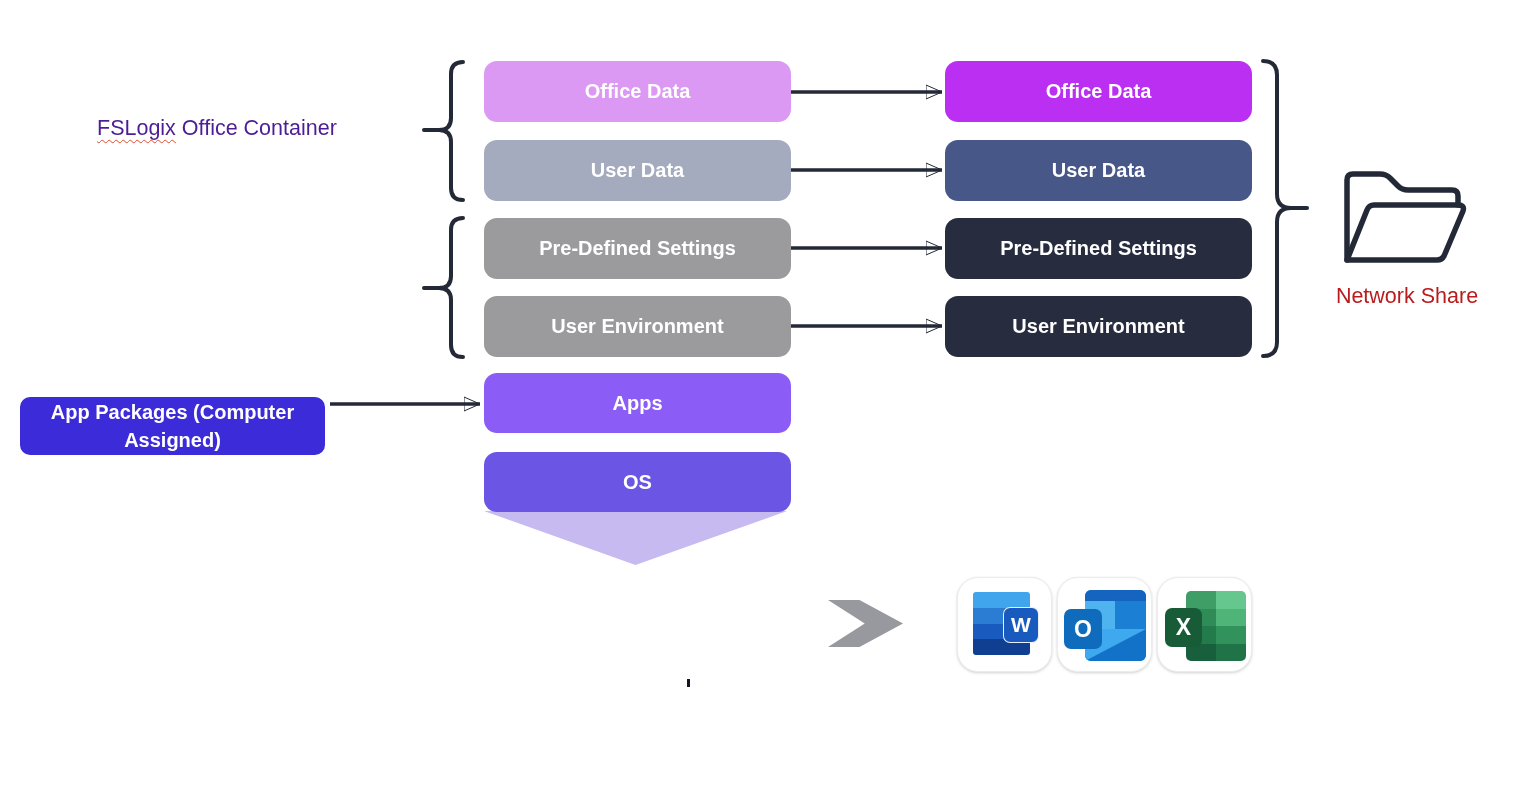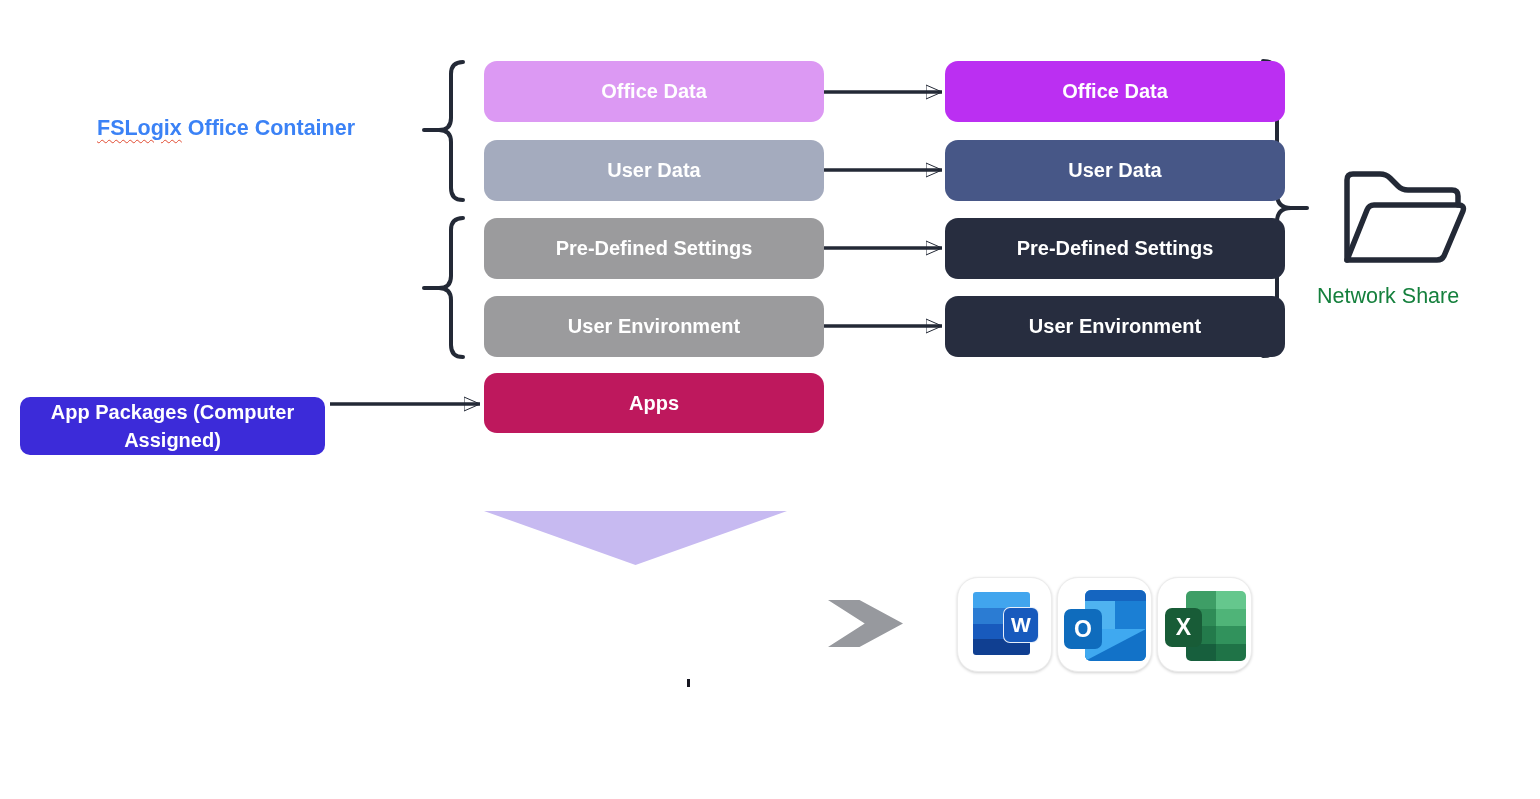--- a/index.html
+++ b/index.html
@@ -6,7 +6,7 @@
   .canvas{position:relative;width:1540px;height:799px;background:#ffffff;overflow:hidden;
           font-family:"Liberation Sans","DejaVu Sans",sans-serif;}
   
-  .pill{position:absolute;width:340px;border-radius:13px;display:flex;align-items:center;justify-content:center;
+  .pill{position:absolute;width:307px;border-radius:13px;display:flex;align-items:center;justify-content:center;
         color:#ffffff;font-weight:bold;font-size:20px;z-index:2;}
   .h61{height:61px;} .h60{height:60px;}
   

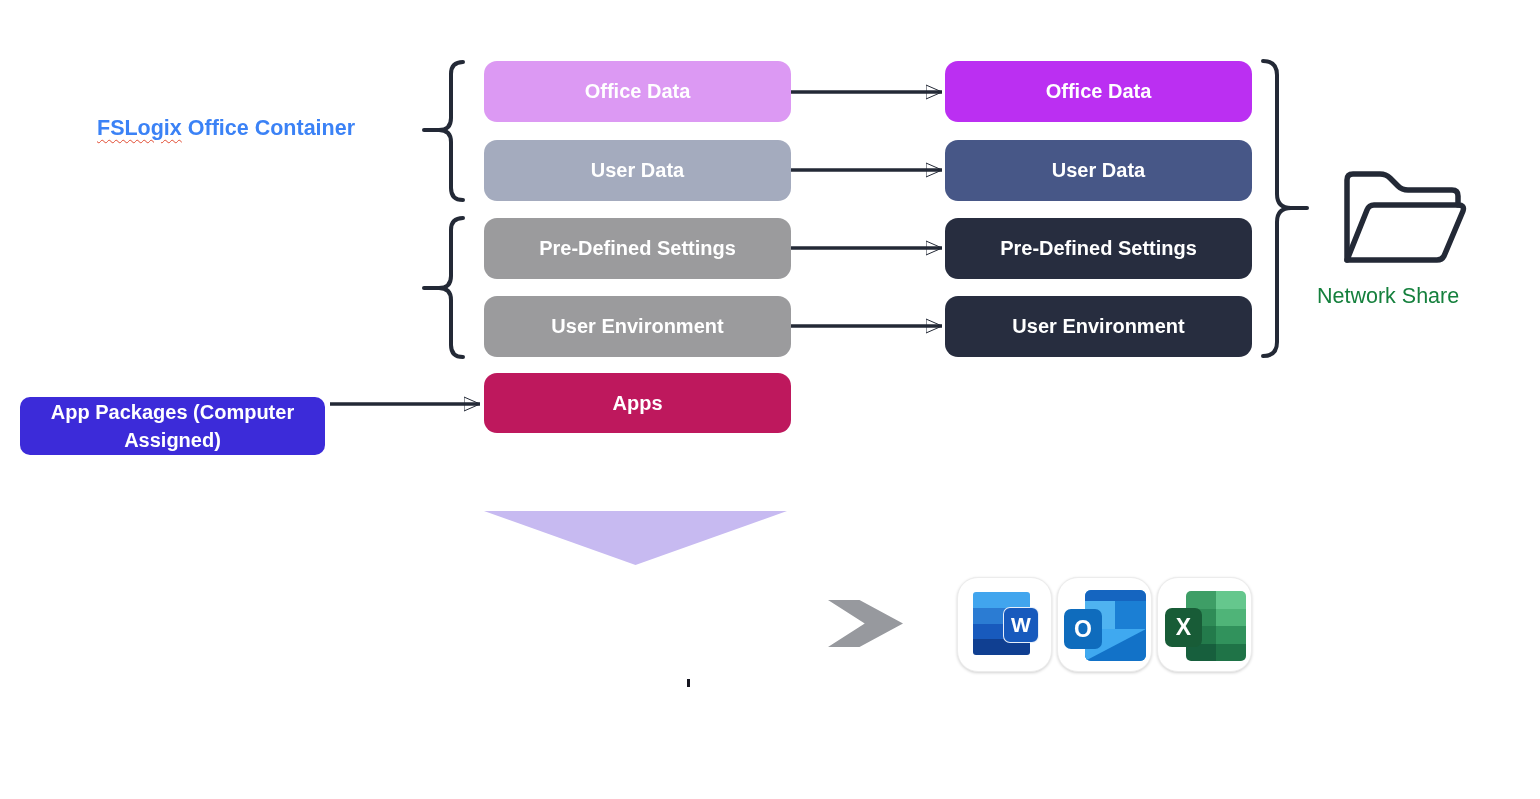--- a/index.html
+++ b/index.html
@@ -10,7 +10,7 @@
         color:#ffffff;font-weight:bold;font-size:20px;z-index:2;}
   .h61{height:61px;} .h60{height:60px;}
   
-  .grouplabel{position:absolute;color:#3b82f6;font-size:21.5px;font-weight:700;white-space:nowrap;z-index:2;}
+  .grouplabel{position:absolute;color:#4c1d95;font-size:21.5px;font-weight:400;white-space:nowrap;z-index:2;}
   .squiggle{text-decoration:underline;text-decoration-style:wavy;text-decoration-color:#e14b32;
             text-decoration-thickness:1px;text-underline-offset:4px;}
   

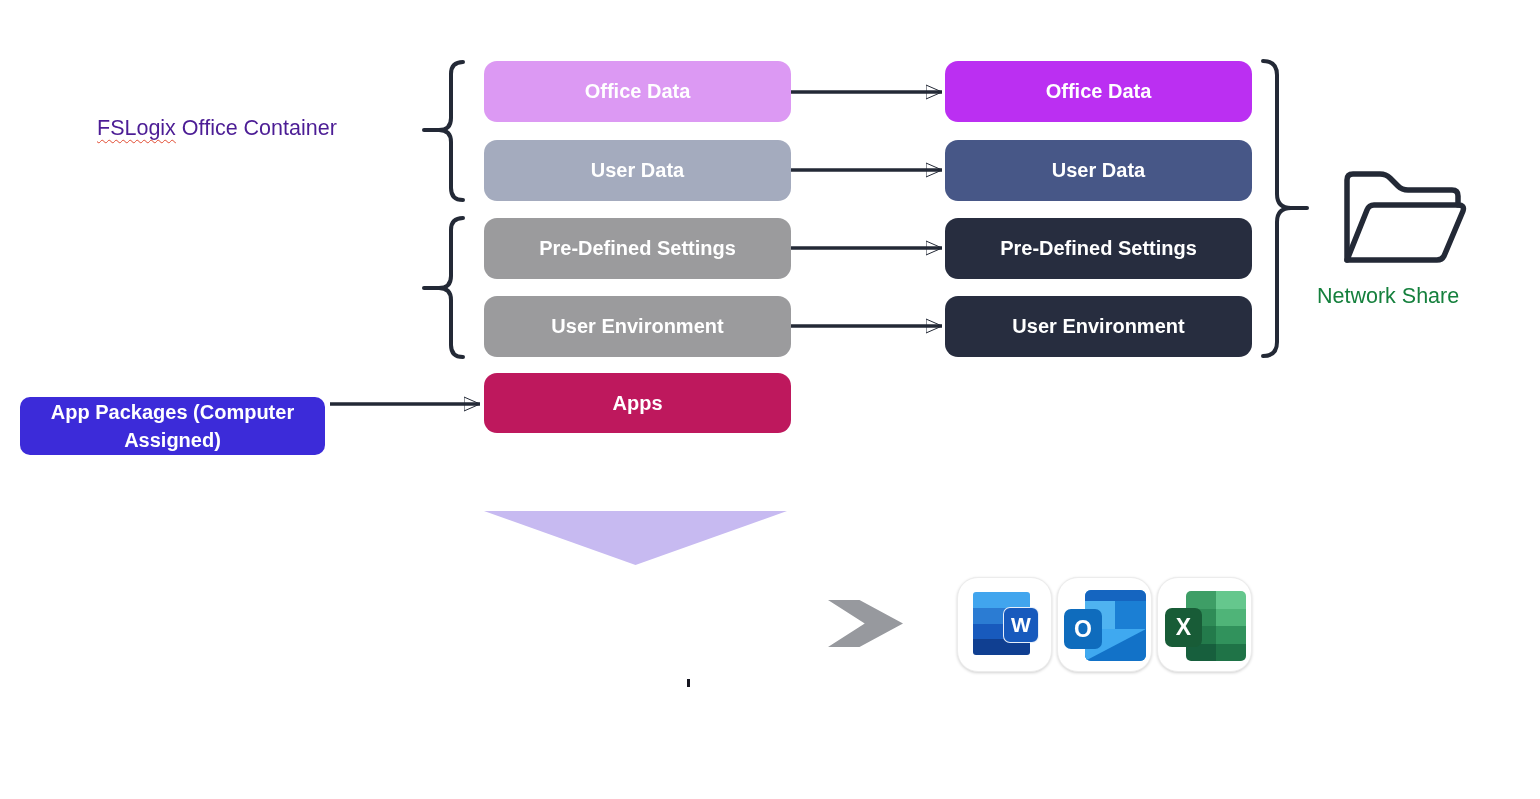--- a/index.html
+++ b/index.html
@@ -54,7 +54,7 @@
           display:grid;grid-template-columns:1fr 1fr;grid-template-rows:1fr 1fr 1fr 1fr;}
   .x-badge{left:7px;top:30px;width:37px;height:39px;font-size:23px;}
   
-  .caption{position:absolute;color:#15803d;text-align:left;white-space:nowrap;z-index:2;}
+  .caption{position:absolute;color:#b91c1c;text-align:center;white-space:nowrap;z-index:2;}
 </style>
 </head>
 <body>

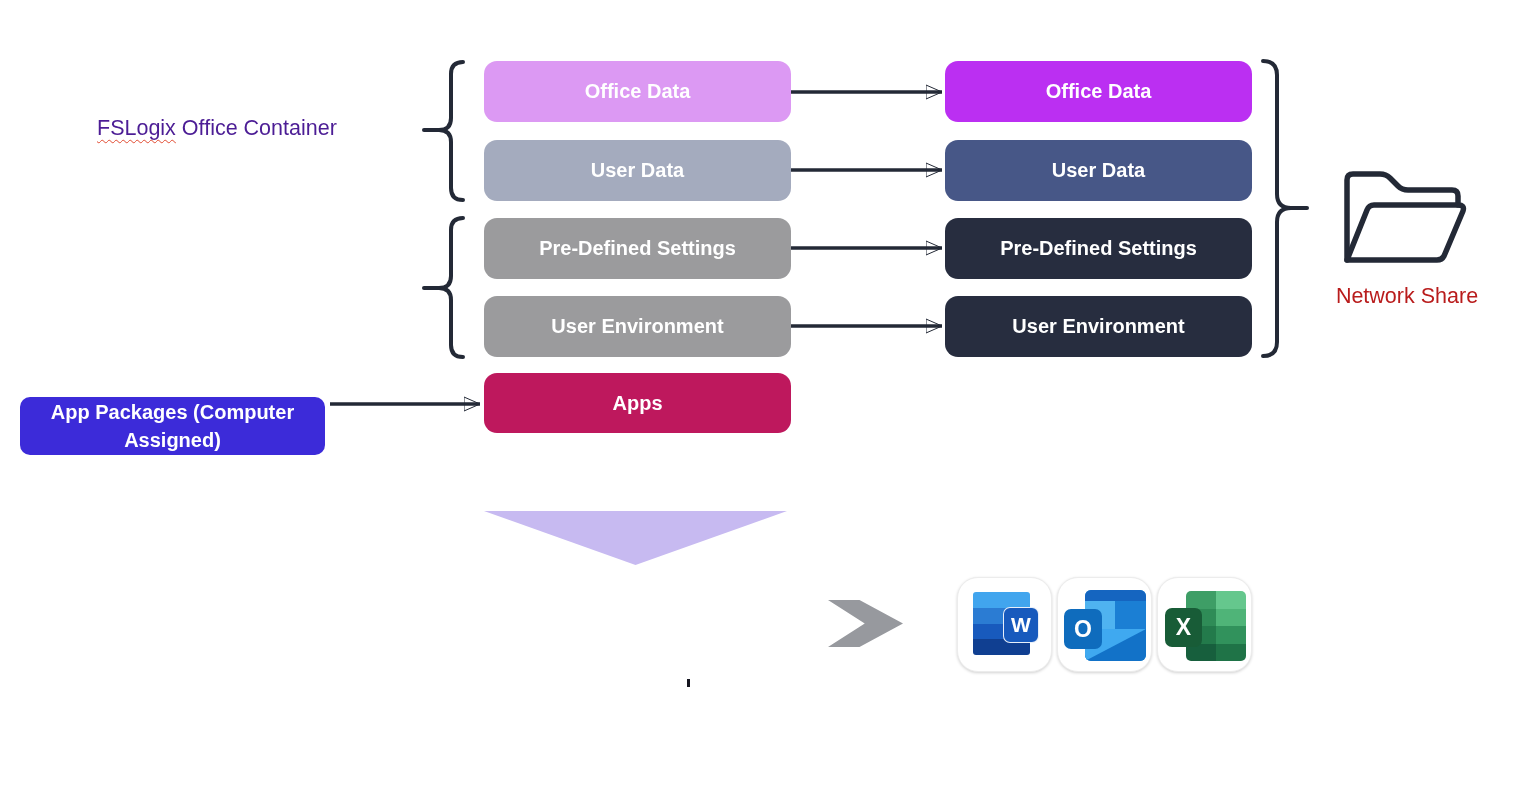--- a/index.html
+++ b/index.html
@@ -98,7 +98,7 @@
   <div class="pill h61" style="left: 484px; top: 140px; background: rgb(164, 171, 190);">User Data</div>
   <div class="pill h61" style="left: 484px; top: 218px; background: rgb(155, 155, 157);">Pre-Defined Settings</div>
   <div class="pill h61" style="left: 484px; top: 296px; background: rgb(155, 155, 157);">User Environment</div>
-  <div class="pill h60" style="left: 484px; top: 373px; background: #be185d;">Apps</div>
+  <div class="pill h60" style="left: 484px; top: 373px; background: #8b5cf6;">Apps</div>
 
   <div class="pill h61" style="left: 945px; top: 61px; background: rgb(187, 47, 242);">Office Data</div>
   <div class="pill h61" style="left: 945px; top: 140px; background: rgb(71, 87, 135);">User Data</div>

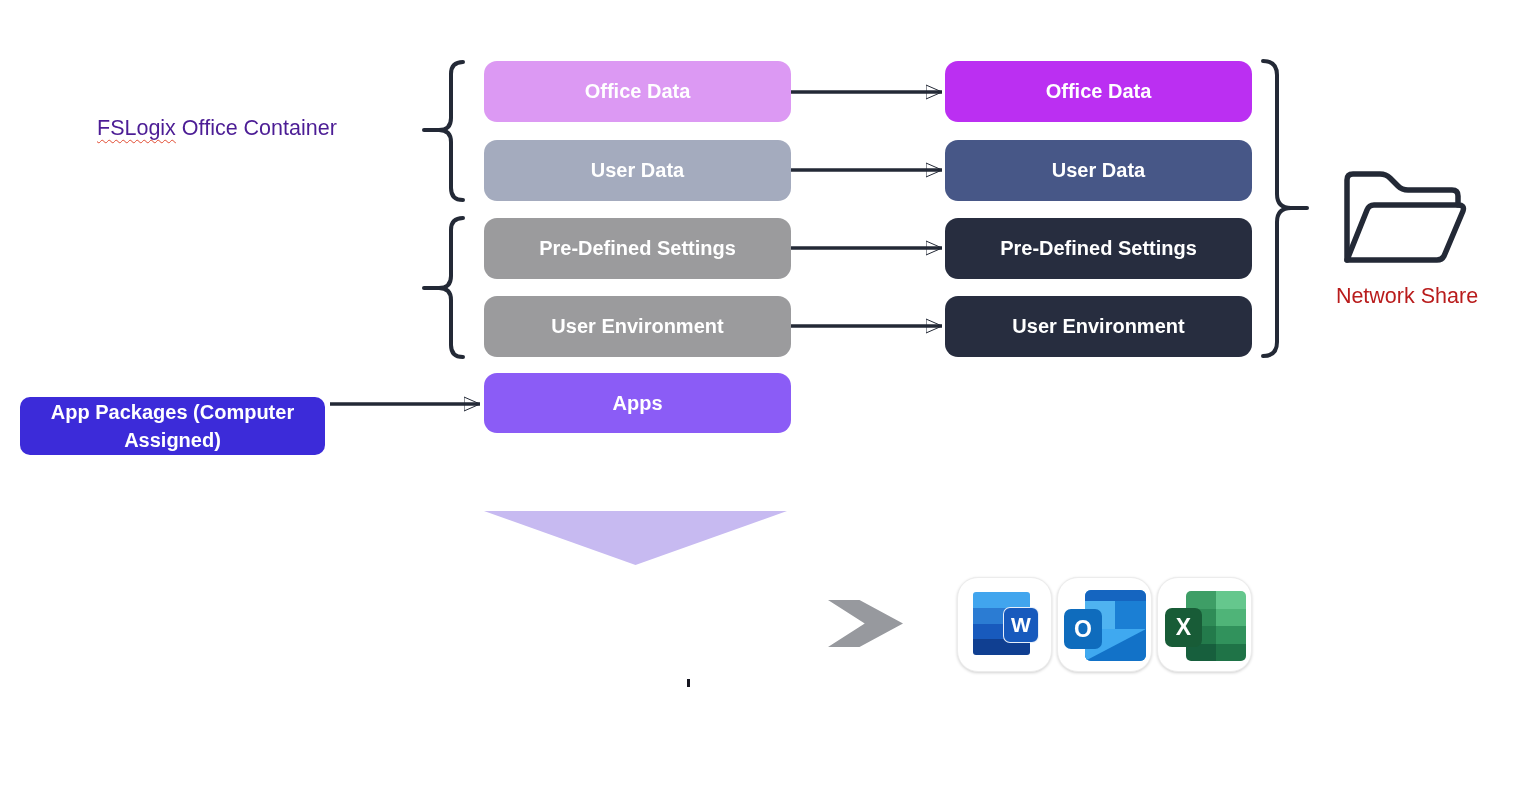--- a/index.html
+++ b/index.html
@@ -99,6 +99,7 @@
   <div class="pill h61" style="left: 484px; top: 218px; background: rgb(155, 155, 157);">Pre-Defined Settings</div>
   <div class="pill h61" style="left: 484px; top: 296px; background: rgb(155, 155, 157);">User Environment</div>
   <div class="pill h60" style="left: 484px; top: 373px; background: #8b5cf6;">Apps</div>
+  <div class="pill h60" style="left: 484px; top: 452px; background: rgb(106, 85, 229);">OS</div>
 
   <div class="pill h61" style="left: 945px; top: 61px; background: rgb(187, 47, 242);">Office Data</div>
   <div class="pill h61" style="left: 945px; top: 140px; background: rgb(71, 87, 135);">User Data</div>

